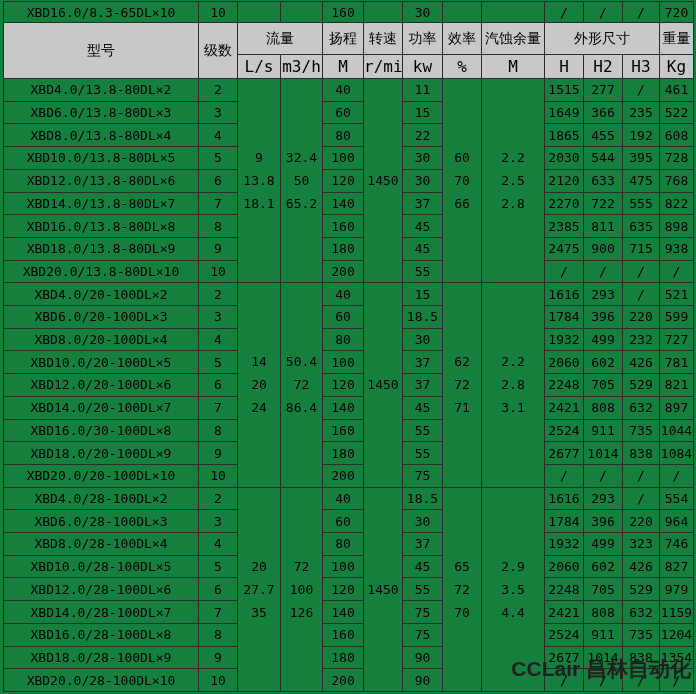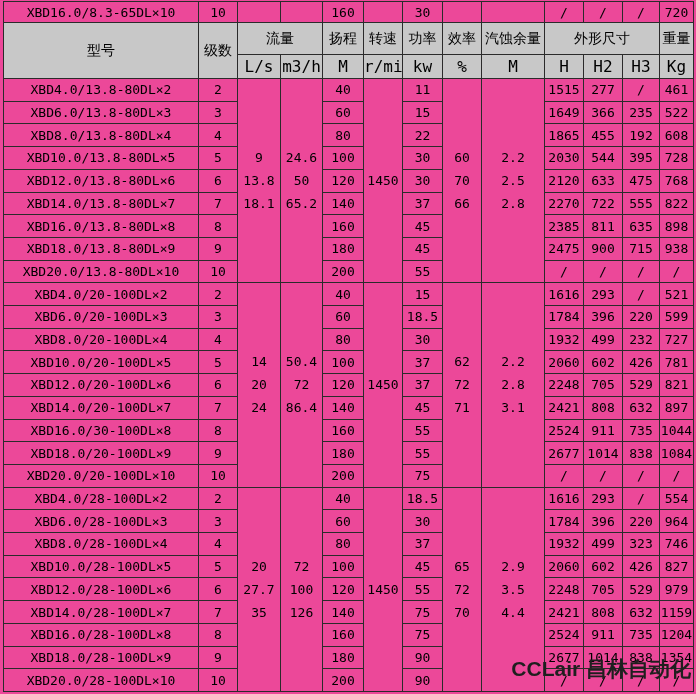--- a/index.html
+++ b/index.html
@@ -11,7 +11,7 @@
     position: relative;
     width: 696px;
     height: 694px;
-    background: #ec4899;
+    background: #15803d;
     overflow: hidden;
     font-family: "DejaVu Sans Mono", monospace;
   }

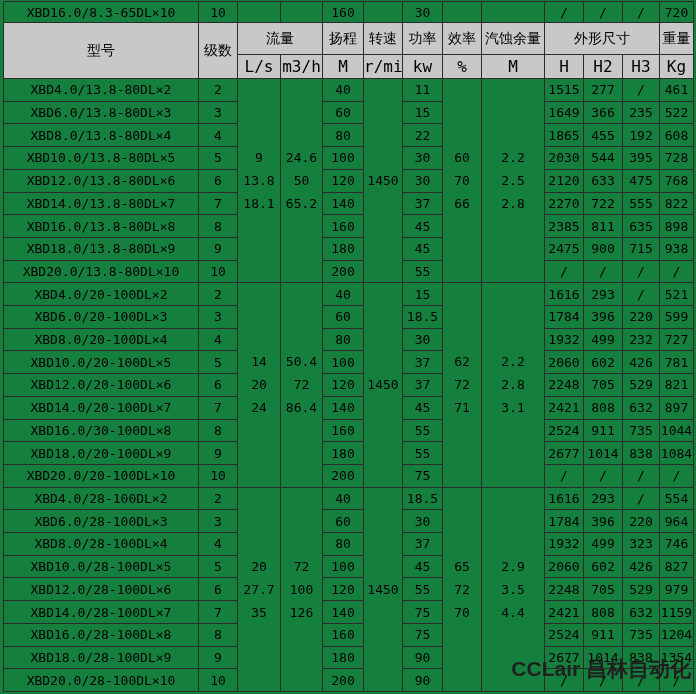--- a/index.html
+++ b/index.html
@@ -134,7 +134,7 @@
             <div class="stackline">18.1</div>
           </td>
           <td rowspan="9">
-            <div class="stackline">24.6</div>
+            <div class="stackline">32.4</div>
             <div class="stackline">50</div>
             <div class="stackline">65.2</div>
           </td>

